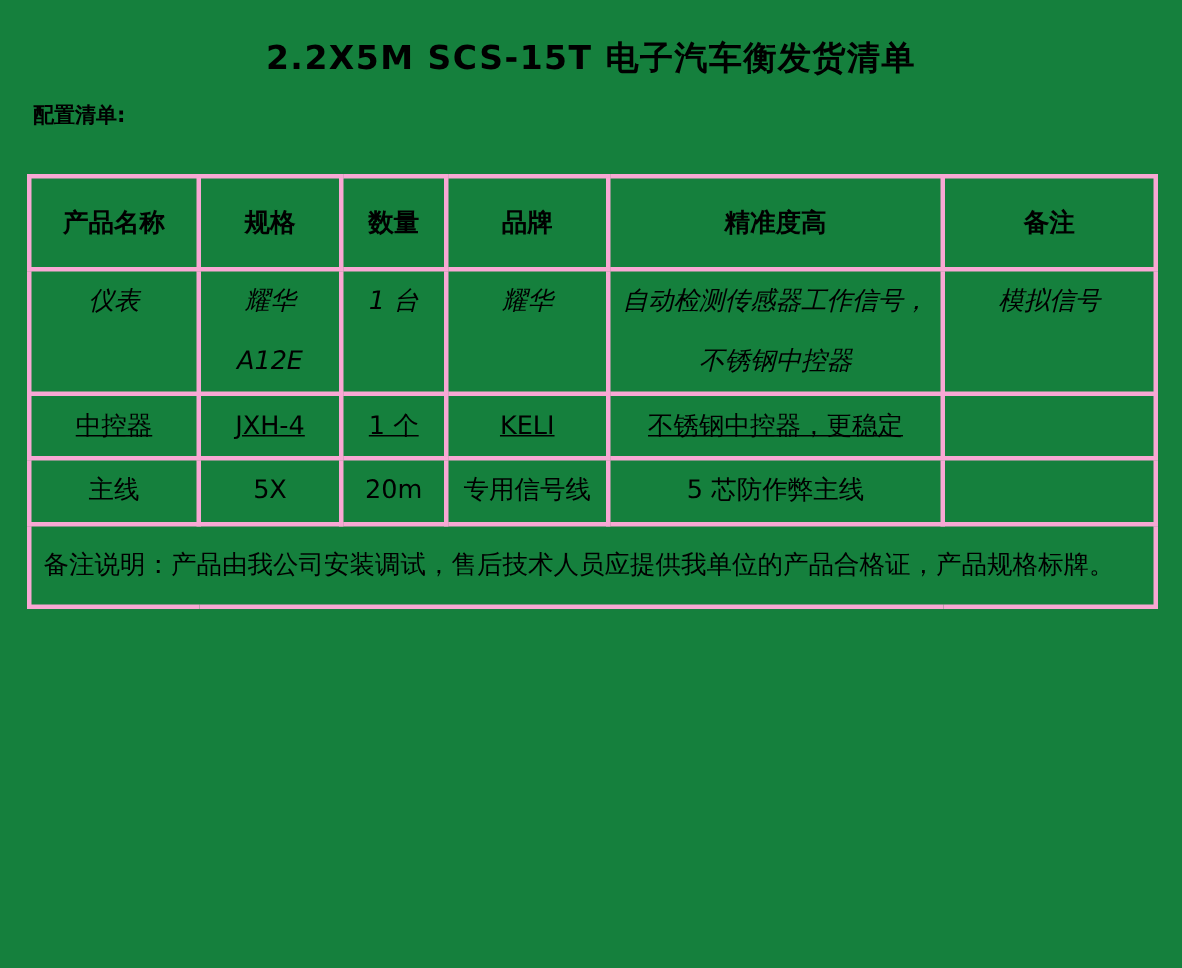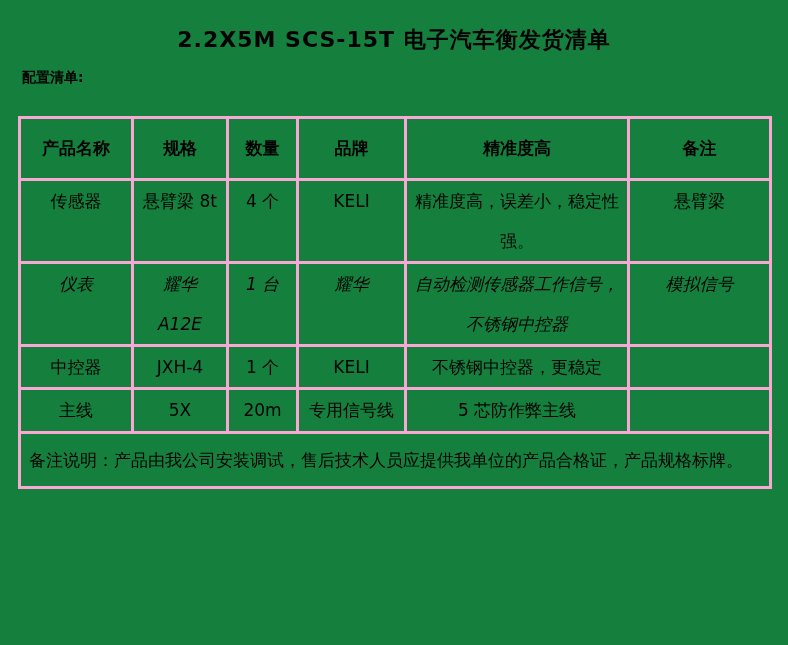--- a/index.html
+++ b/index.html
@@ -100,15 +100,6 @@
       <th>精准度高</th>
       <th>备注</th>
     </tr>
-    <tr class="r2">
-      <td class="cell">传感器</td>
-      <td class="cell">悬臂梁 8t</td>
-      <td class="cell">4 个</td>
-      <td class="cell">KELI</td>
-      <td class="cell">精准度高，误差小，稳定性
-强。</td>
-      <td class="cell">悬臂梁</td>
-    </tr>
     <tr class="r3">
       <td class="cell">仪表</td>
       <td class="cell">耀华

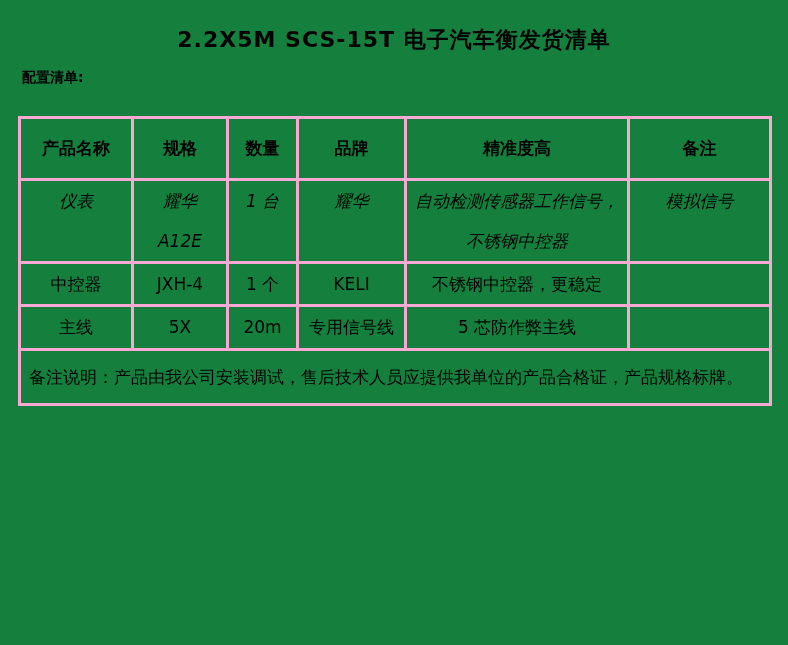--- a/index.html
+++ b/index.html
@@ -61,7 +61,7 @@
   tr.r1 > td { height: 120px; }
   tr.r2 > td { height: 78px; }
   tr.r3 > td { height: 79px; font-style: italic; }
-  tr.r4 > td { height: 36px; }
+  tr.r4 > td { height: 36px; text-decoration: underline; }
   tr.r5 > td { height: 41px; margin-top: 16px; }
   tr.note-row > td {
     height: 52px;

